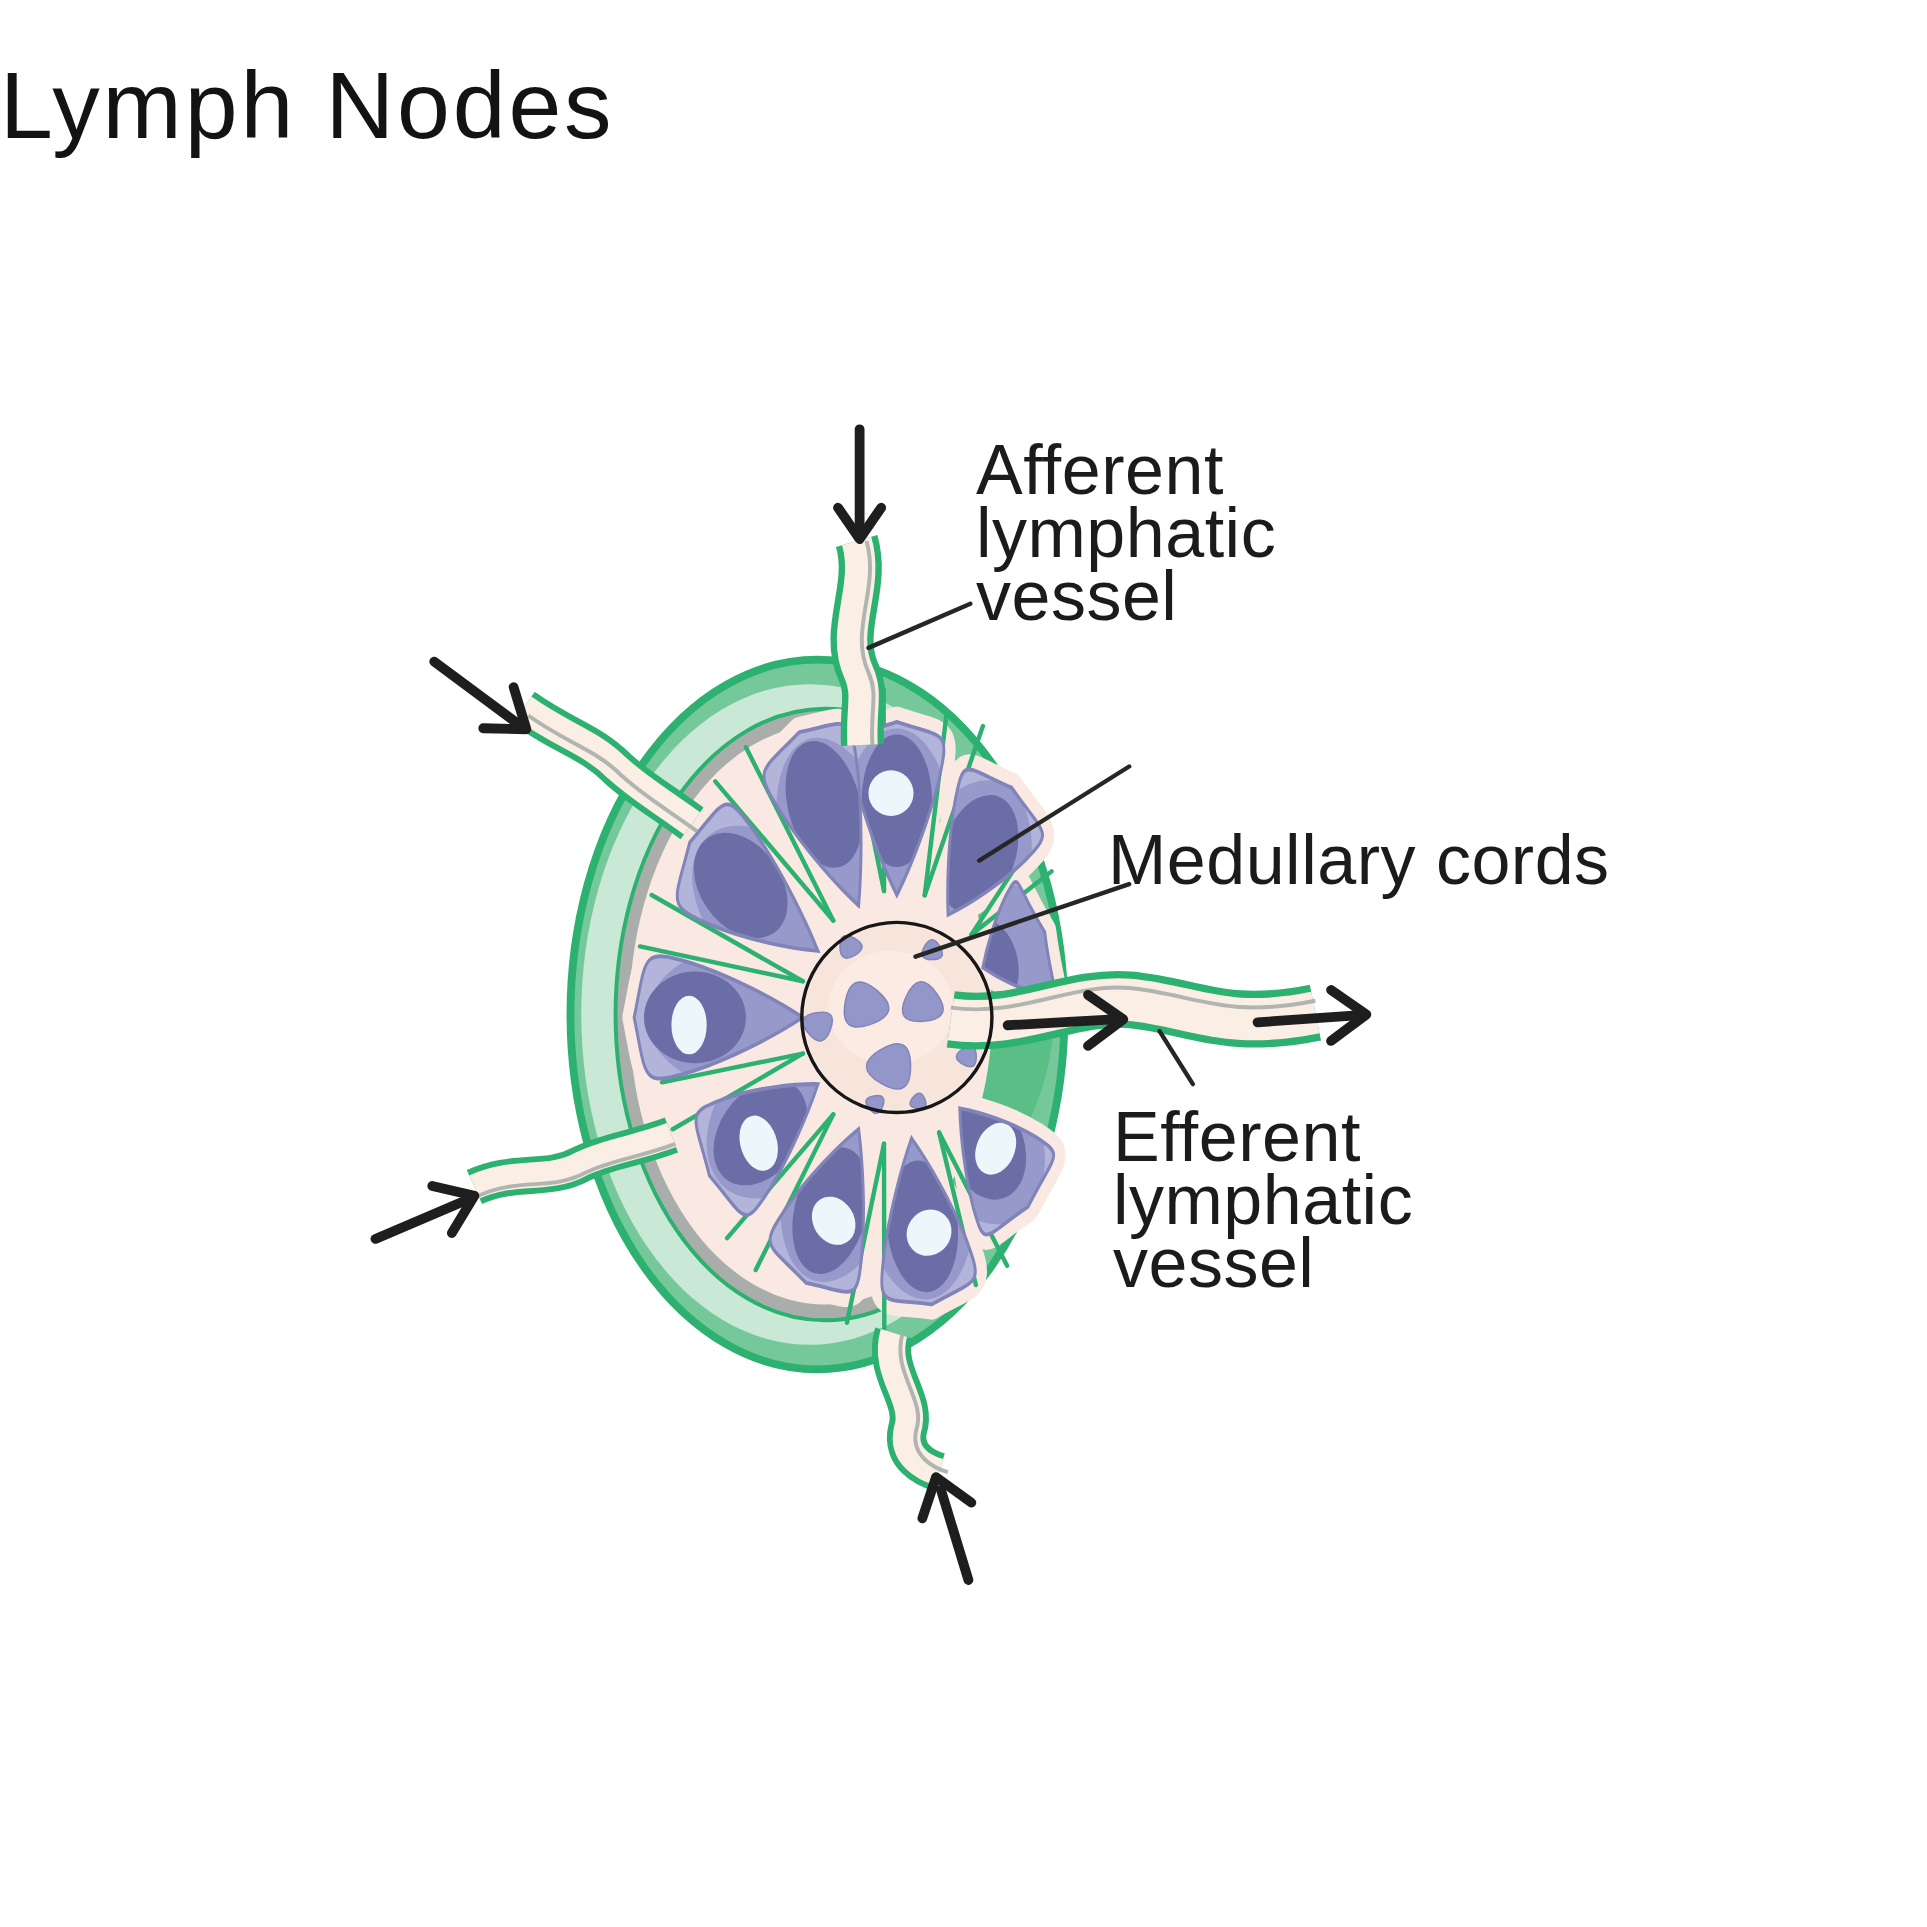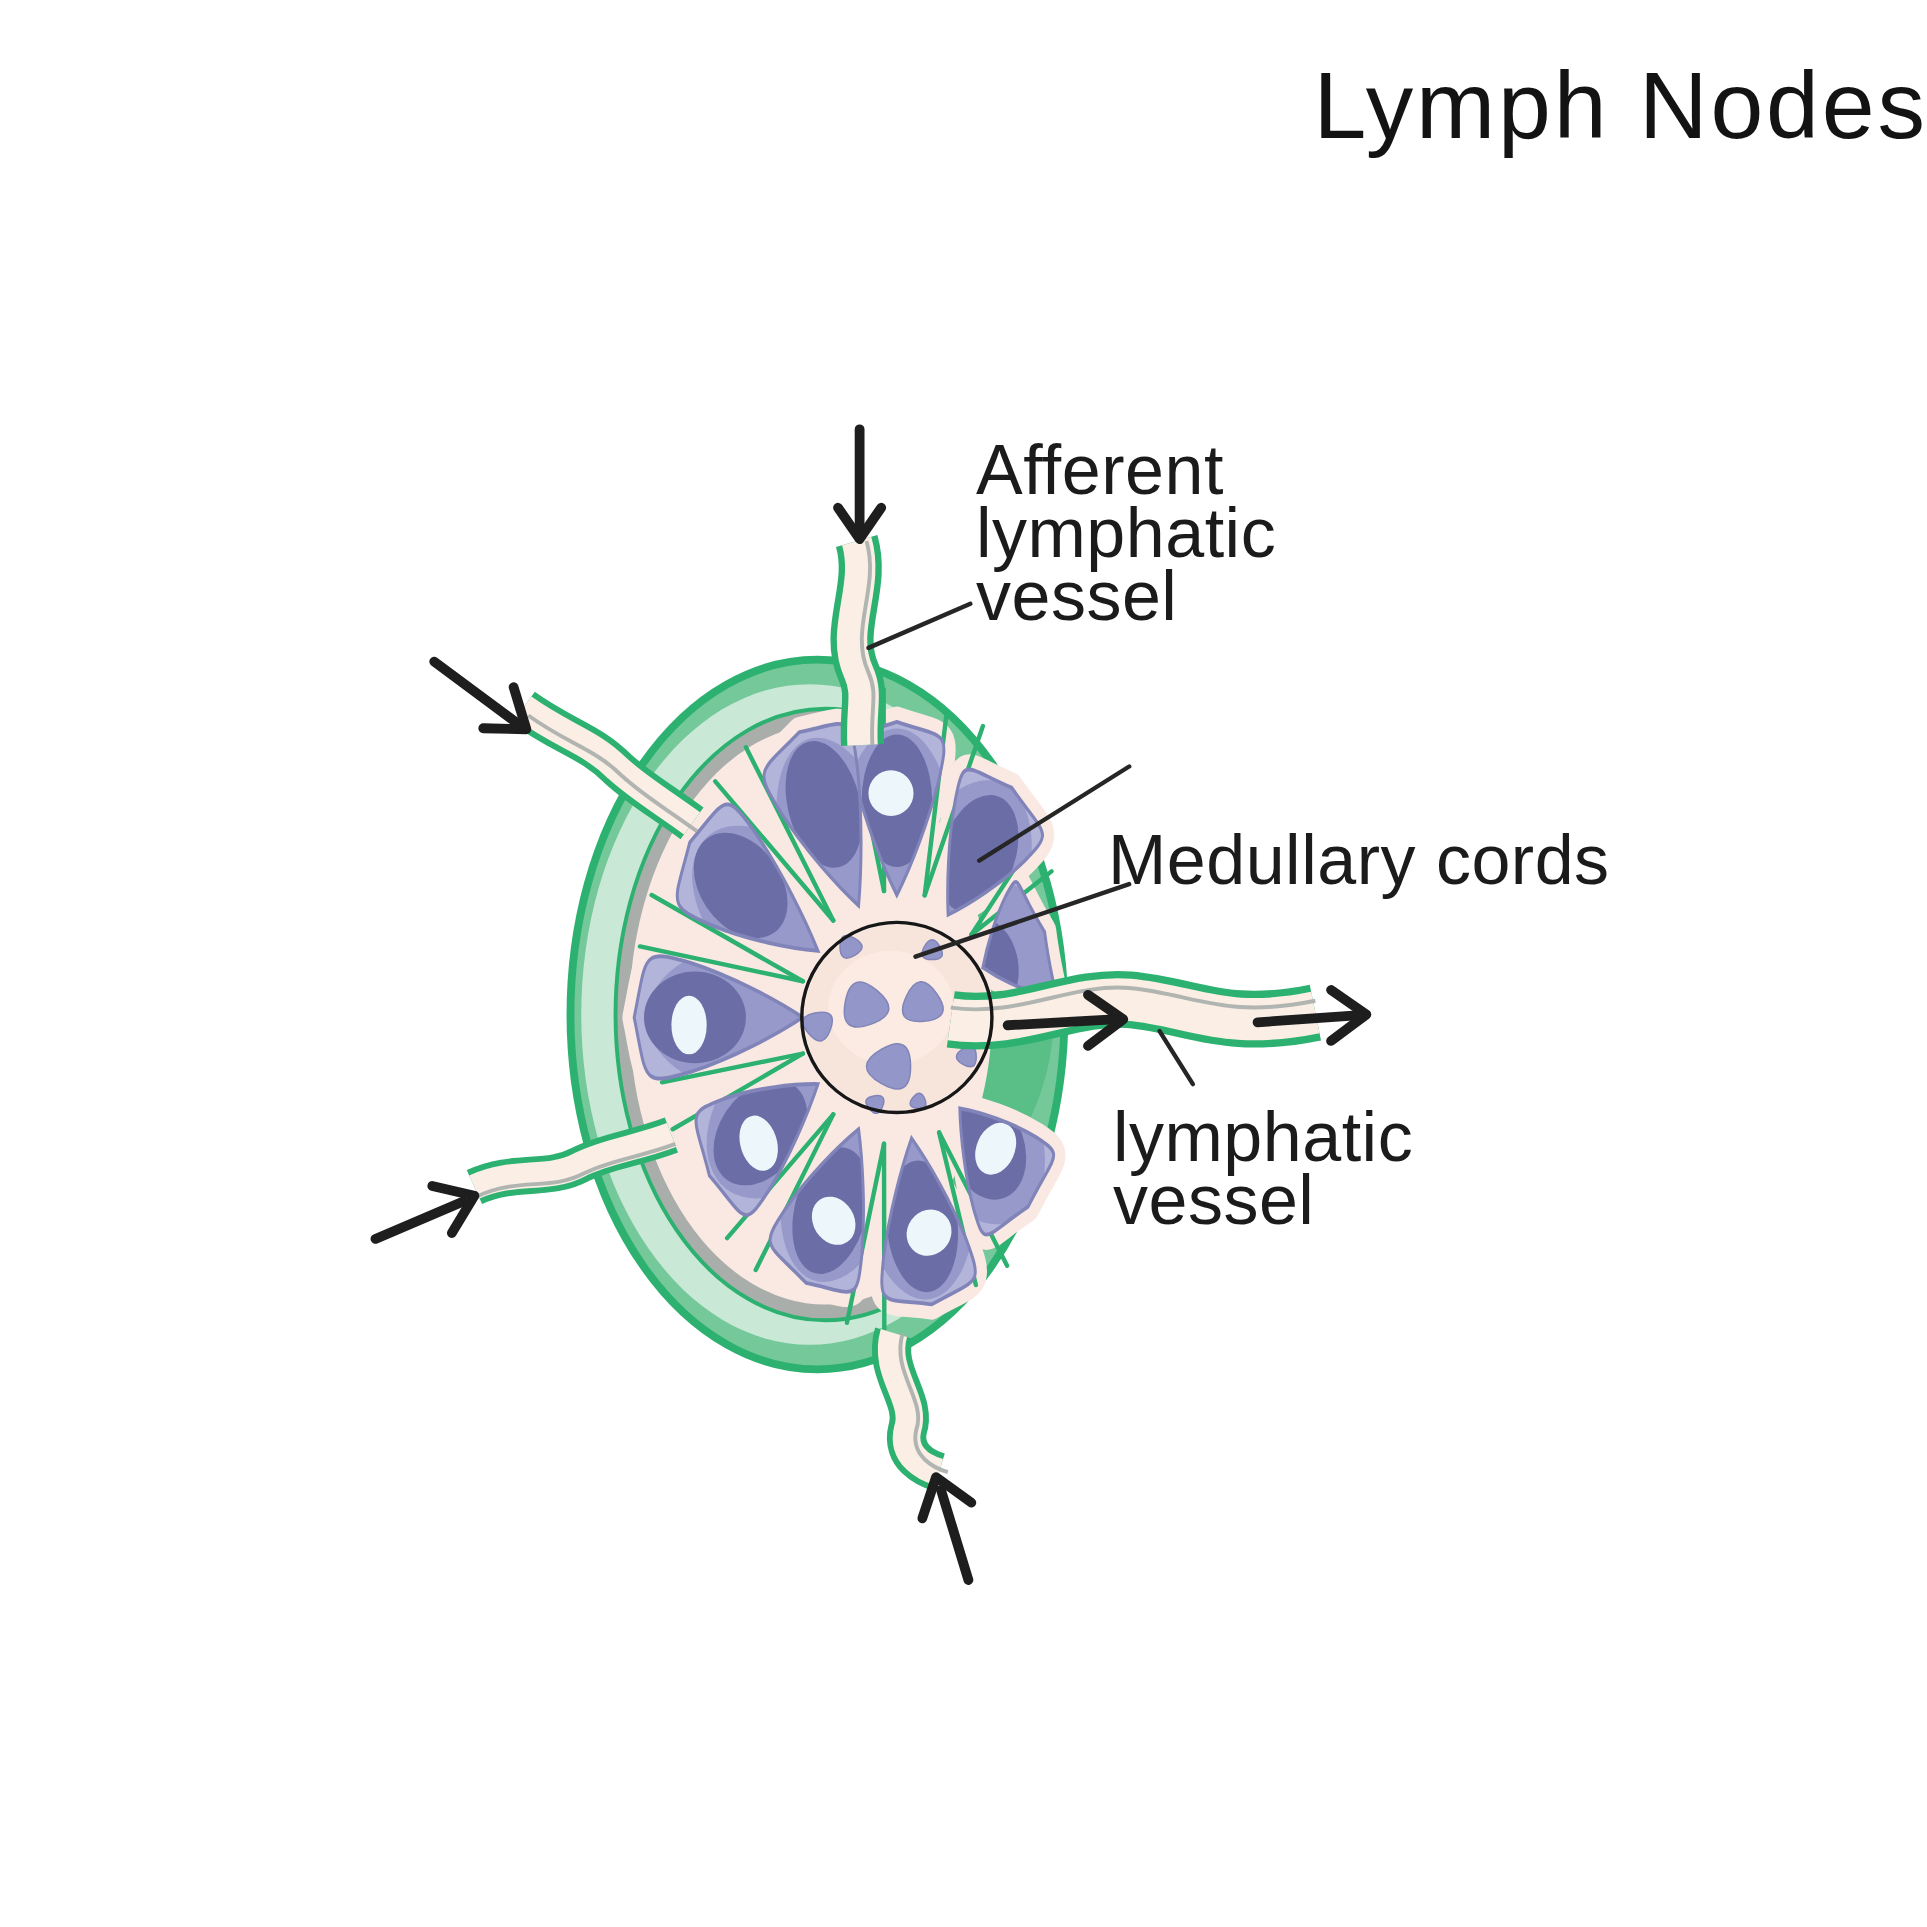--- a/index.html
+++ b/index.html
@@ -7,7 +7,7 @@
        font-family:"Liberation Sans","DejaVu Sans",sans-serif;color:#1b1b1b;}
   #stage{position:absolute;left:0;top:0;width:1928px;height:1928px;}
   #figure-svg{position:absolute;left:0;top:0;width:1928px;height:1928px;}
-  .title{position:absolute;left:0;right:0;top:51px;text-align:right;
+  .title{position:absolute;left:0;right:0;top:51px;text-align:left;
          font-size:95px;font-weight:400;letter-spacing:2.9px;color:#131313;}
   .lbl{position:absolute;font-size:70px;line-height:63px;letter-spacing:0.5px;
        color:#1b1b1b;white-space:nowrap;}

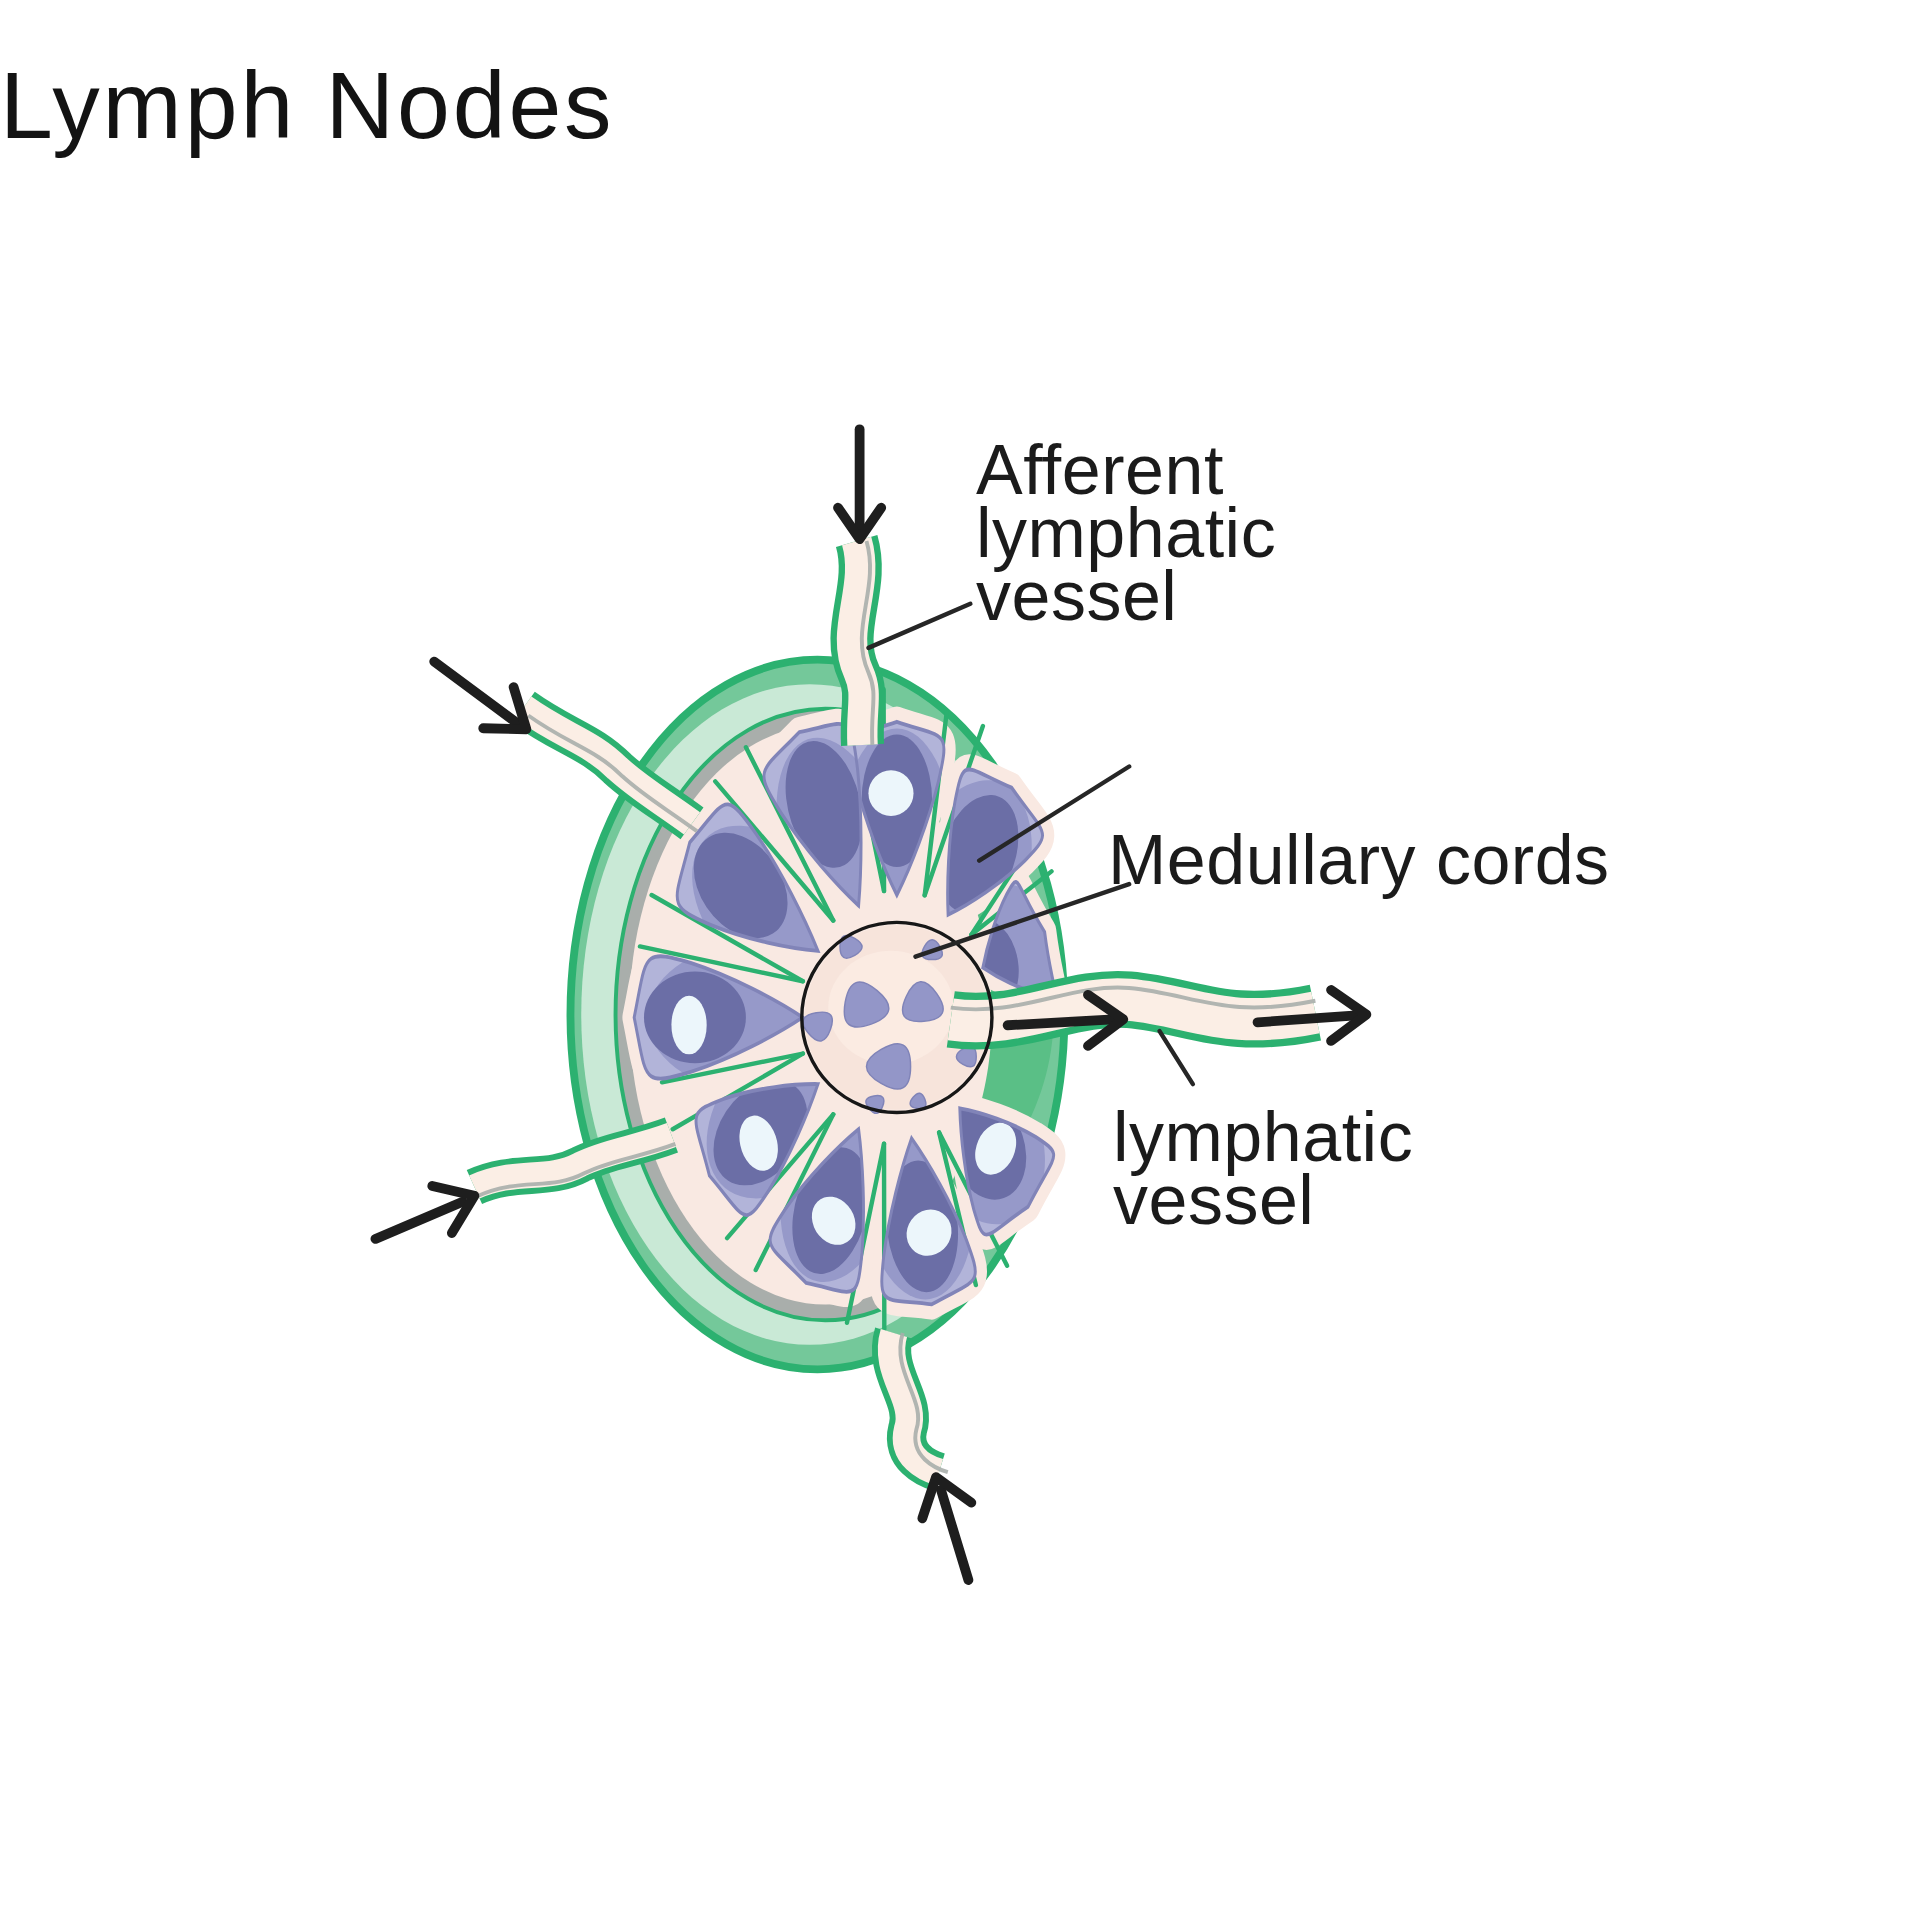--- a/index.html
+++ b/index.html
@@ -244,6 +244,7 @@
   </div>
 
   <div class="lbl" style="left:1113px;top:1106px">
+    <div>Efferent</div>
     <div>lymphatic</div>
     <div>vessel</div>
   </div>

